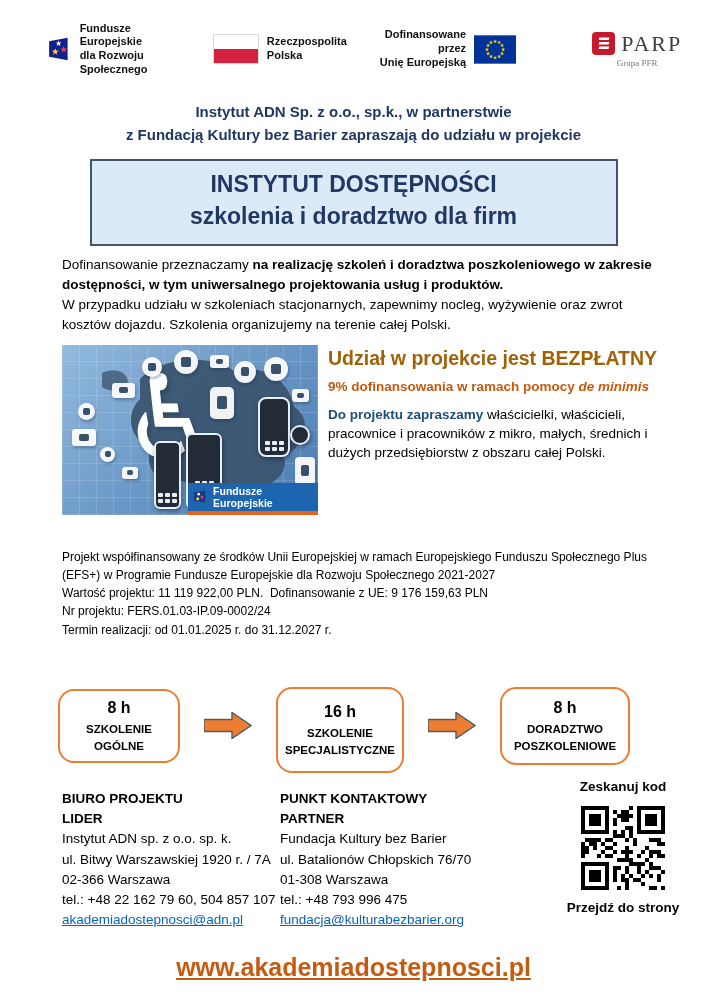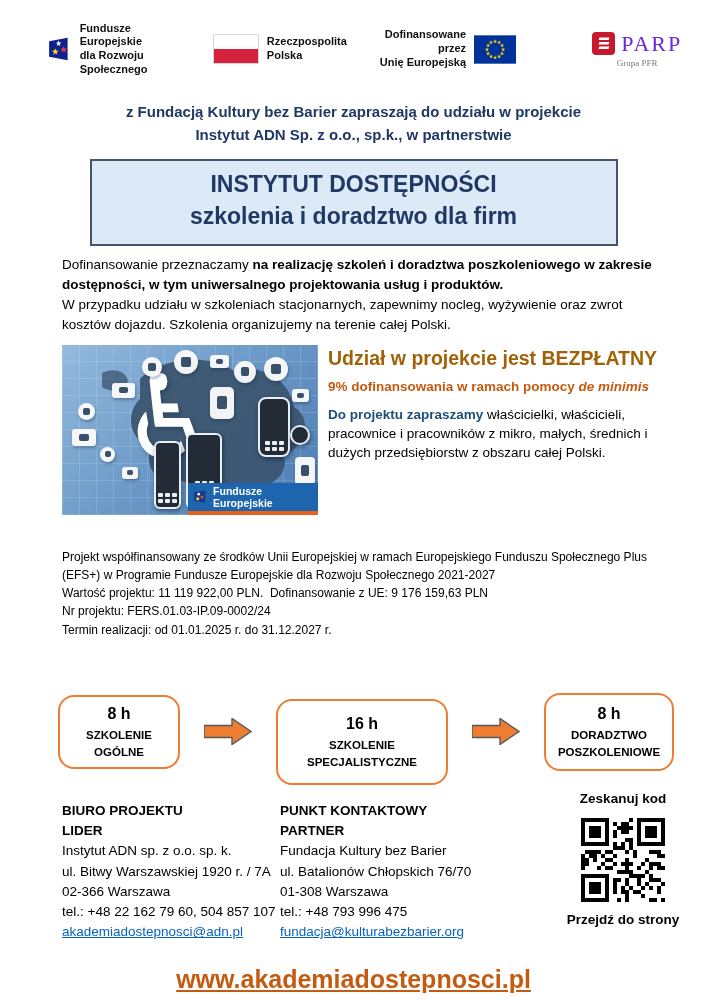--- a/index.html
+++ b/index.html
@@ -21,7 +21,7 @@
   .hdr-divider { width:1px; height:44px; background:#9a9a9a; margin-left:42px; }
   .logo-parp { margin-left:34px; text-align:center; }
   .parp-row { display:flex; align-items:center; gap:6px; justify-content:center; }
-  .parp-name { font-family:"Liberation Serif", serif; font-size:22px; letter-spacing:2px; color:#6d28d9; }
+  .parp-name { font-family:"Liberation Serif", serif; font-size:22px; letter-spacing:2px; color:#404040; }
   .parp-sub { font-family:"Liberation Serif", serif; font-size:9px; color:#7a7a7a; margin-top:1px; }
 
   

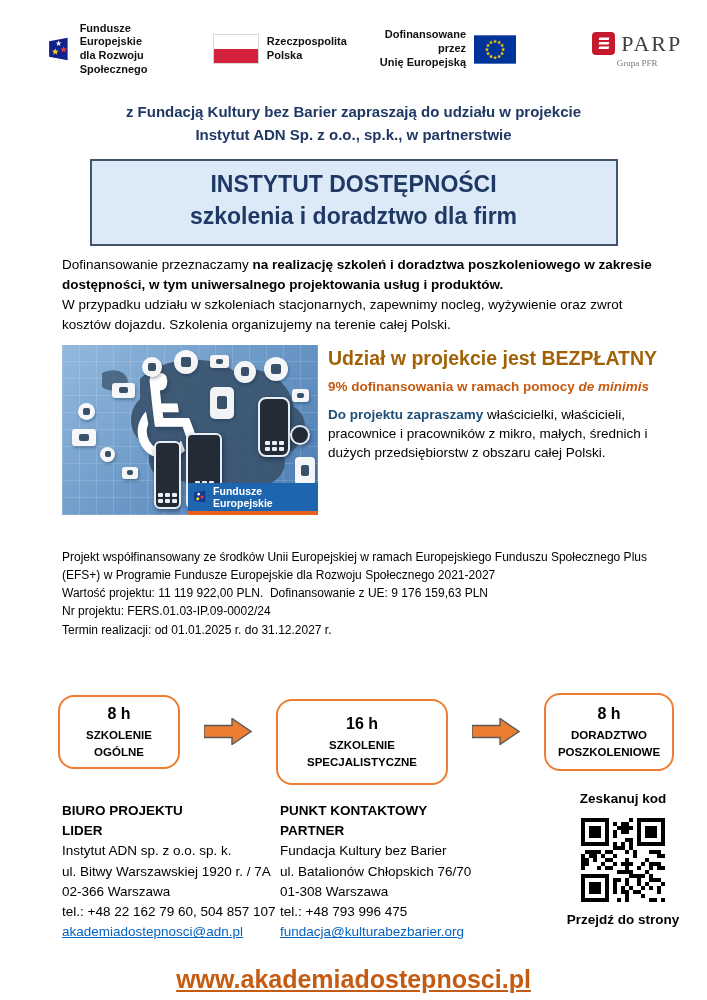--- a/index.html
+++ b/index.html
@@ -173,8 +173,8 @@
   </div>
 
   <div class="intro">
+    <div>Instytut ADN Sp. z o.o., sp.k., w partnerstwie</div>
     <div>z Fundacją Kultury bez Barier zapraszają do udziału w projekcie</div>
-    <div>Instytut ADN Sp. z o.o., sp.k., w partnerstwie</div>
   </div>
 
   <div class="title-box">

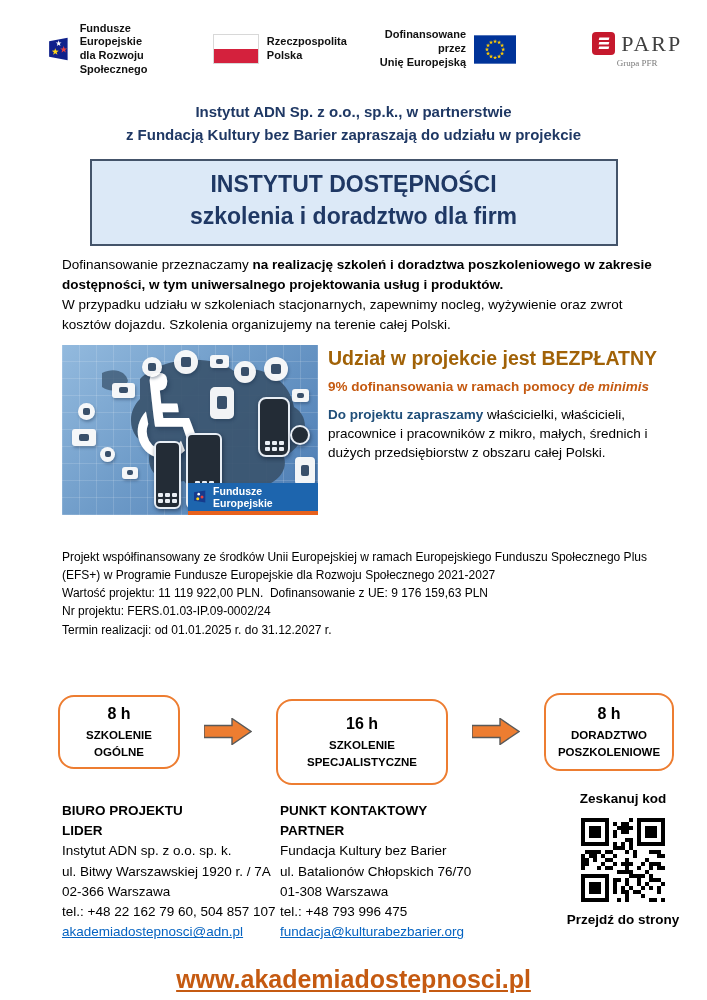--- a/index.html
+++ b/index.html
@@ -81,7 +81,7 @@
           background:#fff; }
   .step .hrs { font-size:16px; }
   .s1 { width:122px; height:74px; }
-  .s2 { width:172px; height:86px; margin-top:20px; }
+  .s2 { width:128px; height:86px; margin-top:8px; }
   .s3 { width:130px; height:78px; }
   .flow .arrow { margin:0 24px; flex:none; }
 

